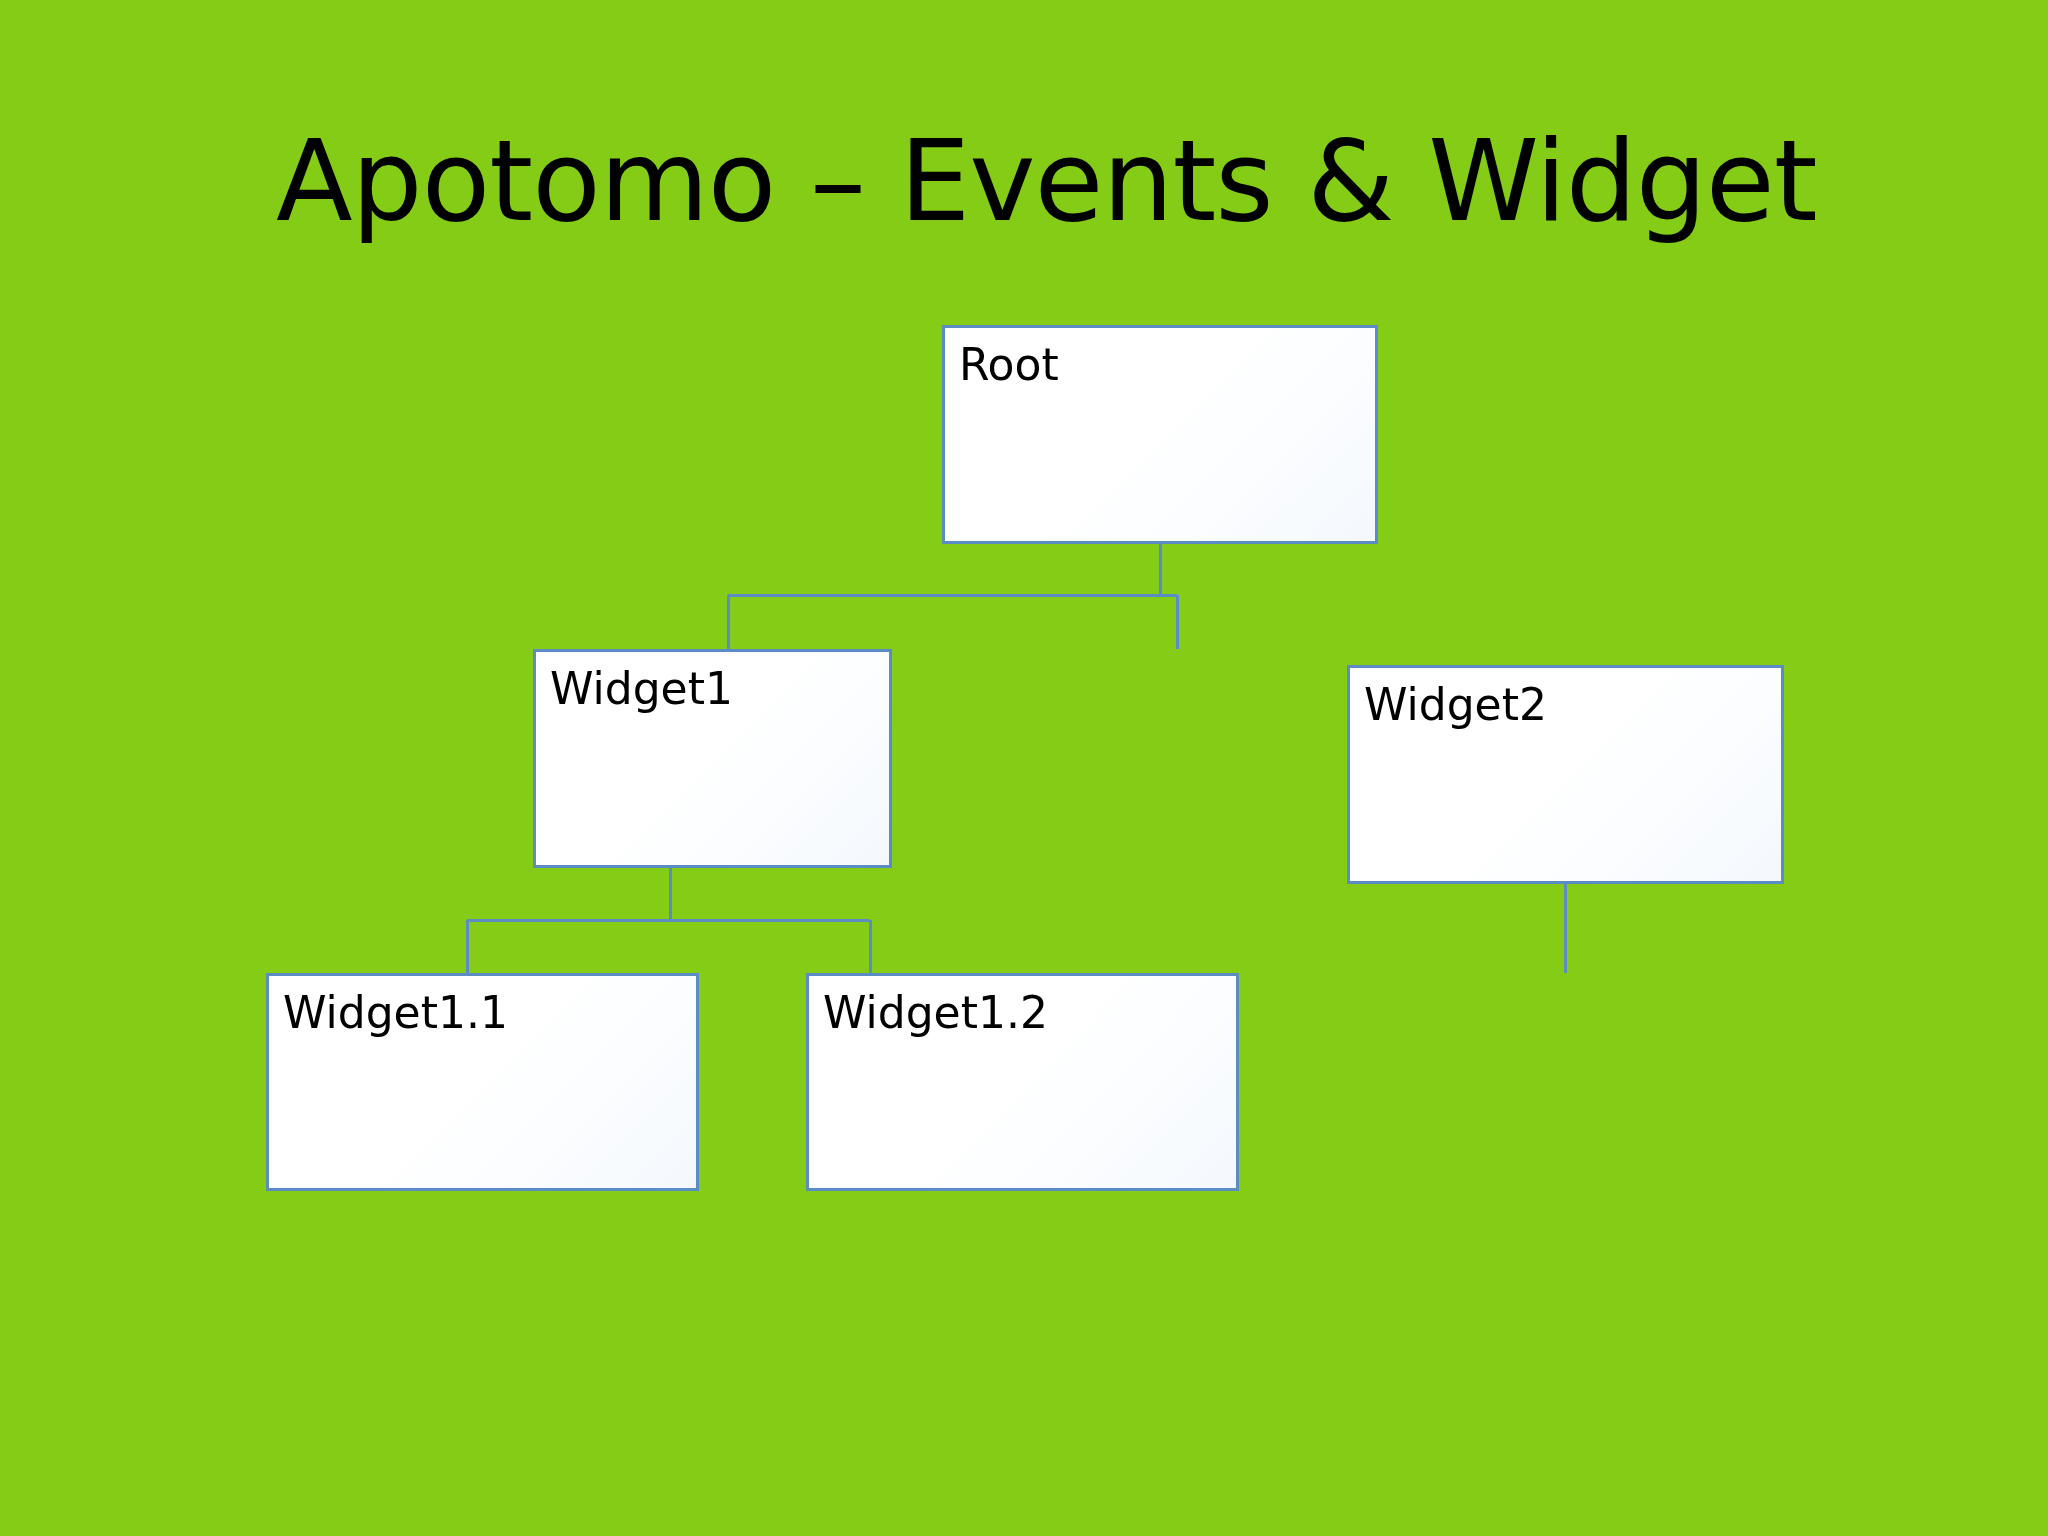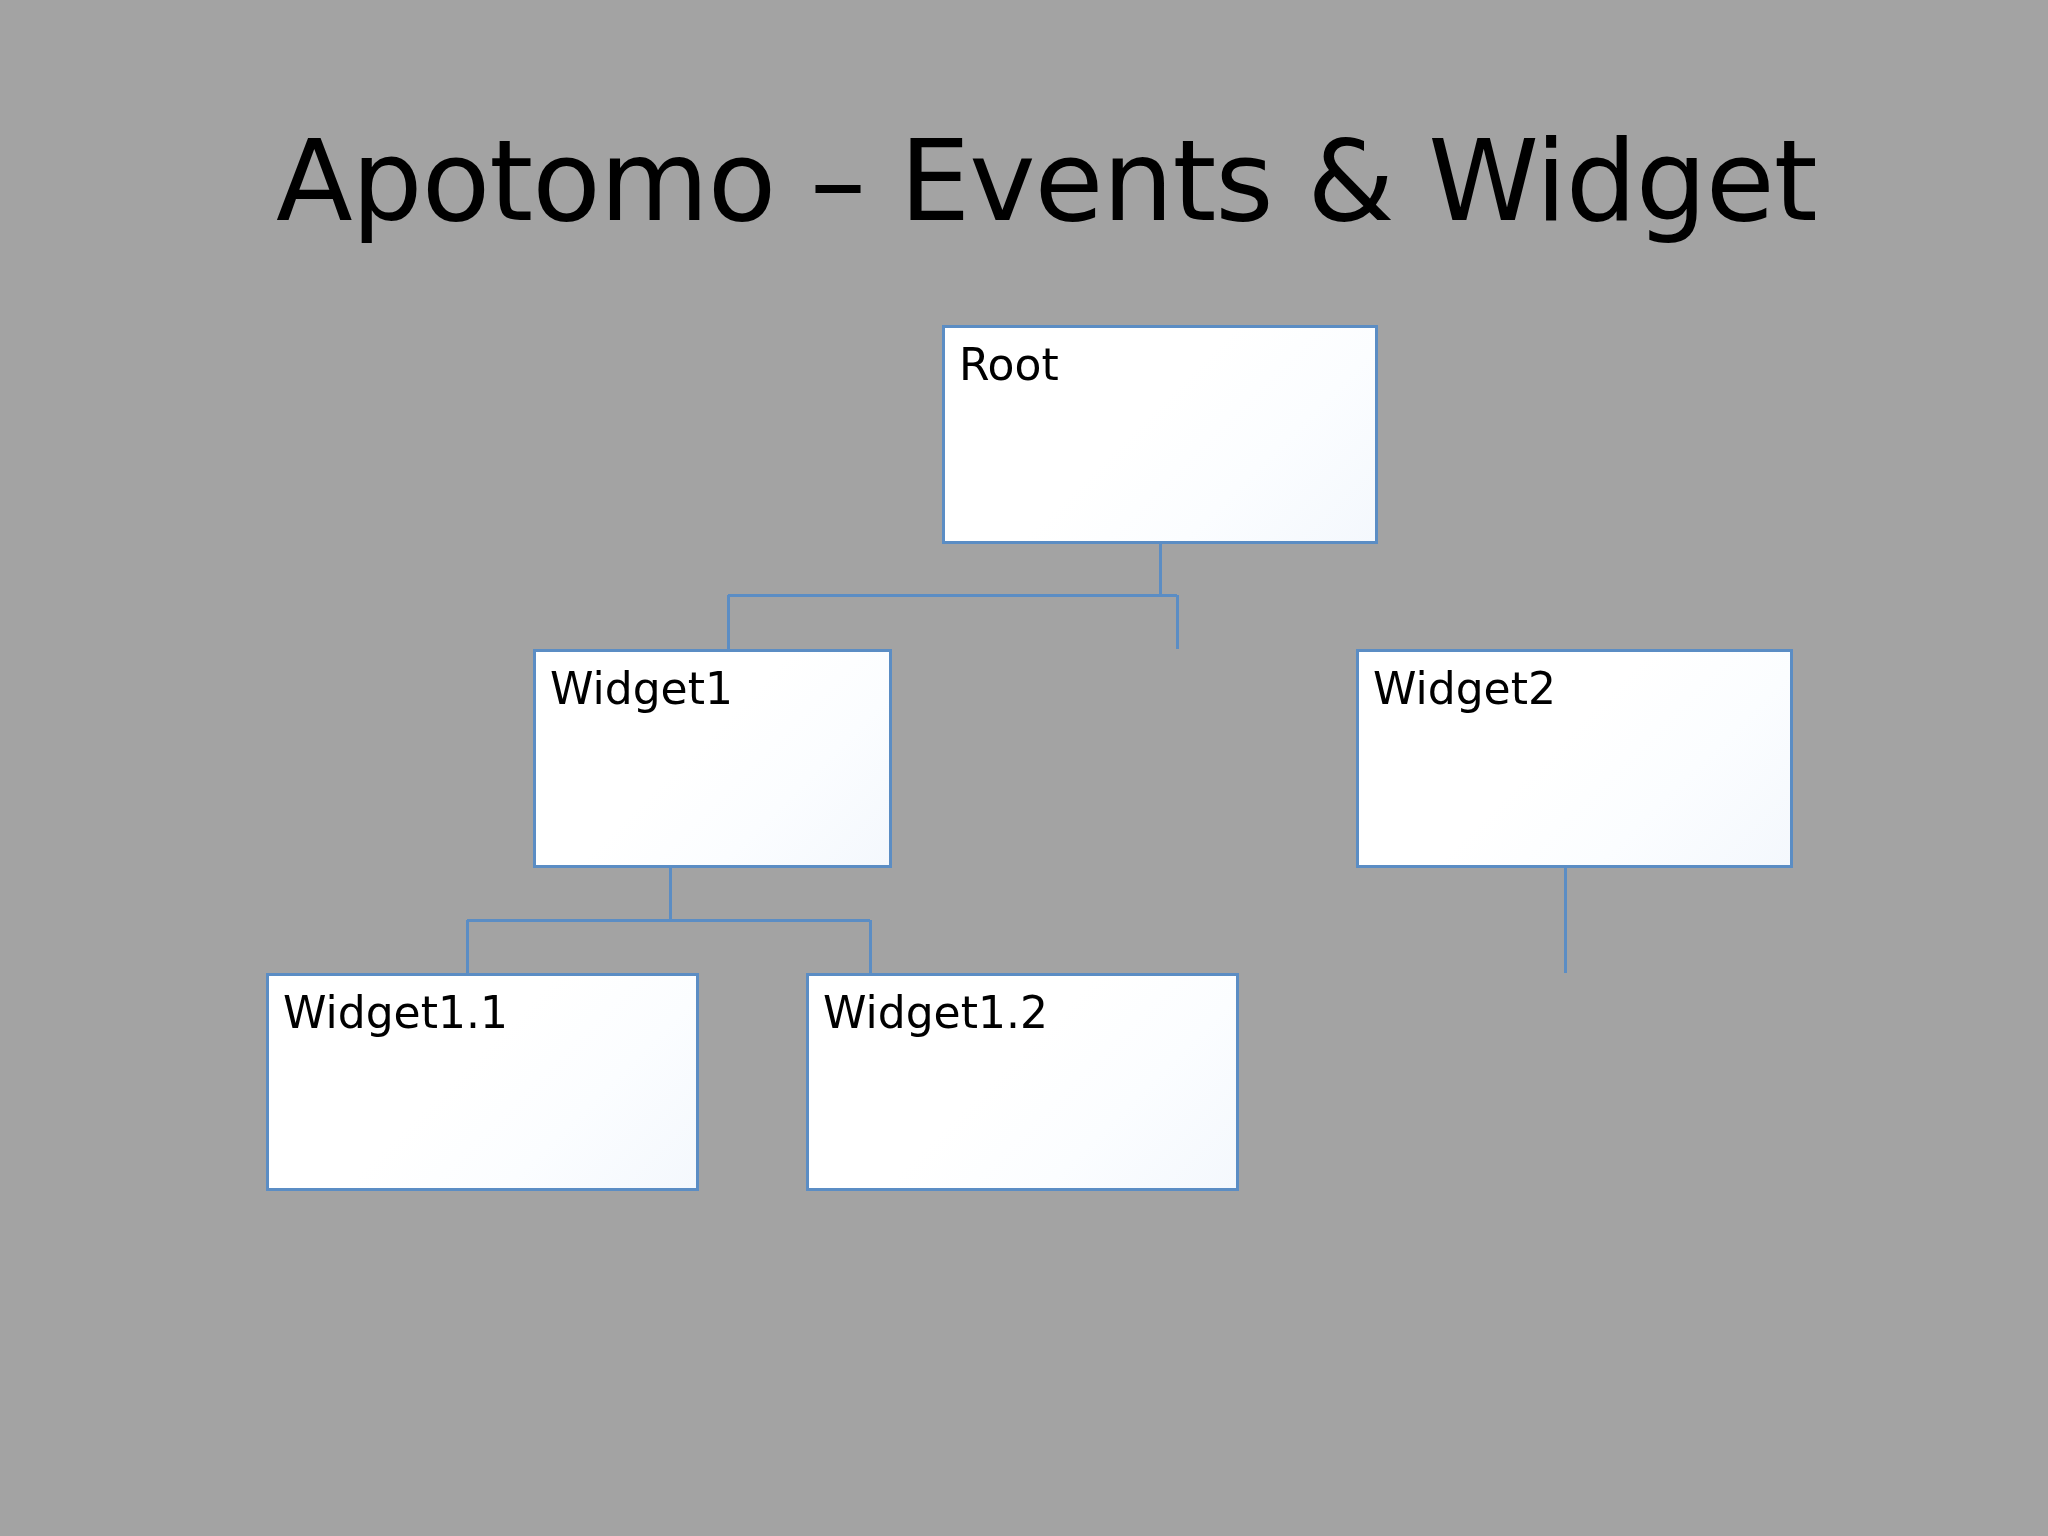--- a/index.html
+++ b/index.html
@@ -15,7 +15,7 @@
     position: relative;
     width: 2048px;
     height: 1536px;
-    background: #a3a3a3;
+    background: #84cc16;
     overflow: hidden;
   }
 

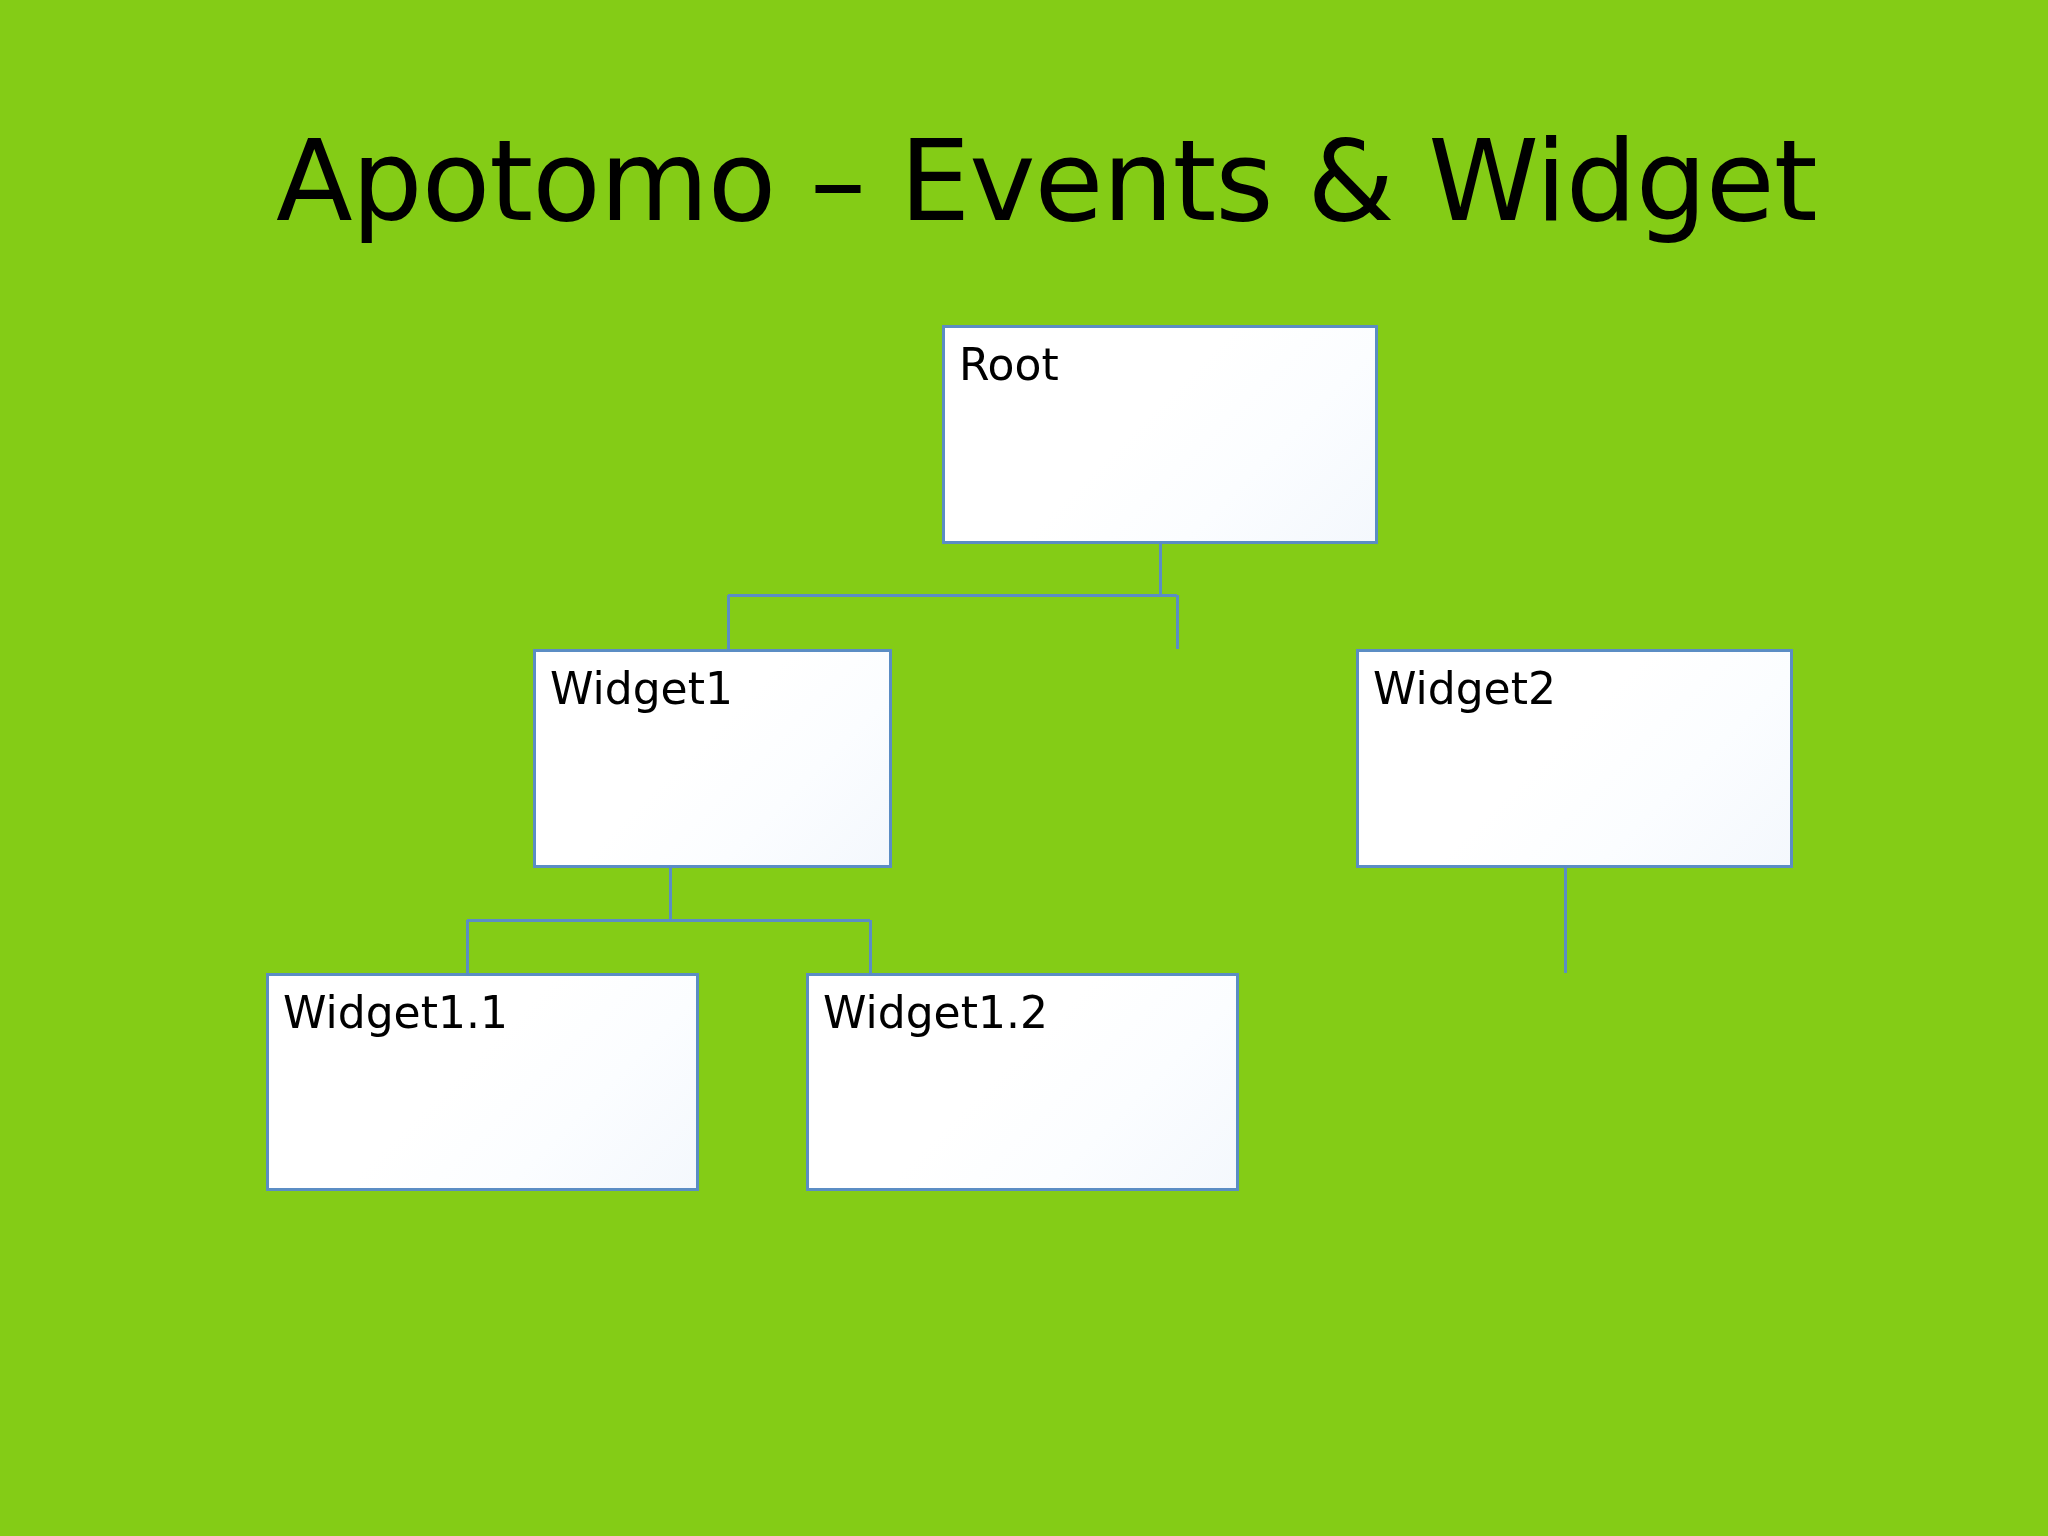--- a/index.html
+++ b/index.html
@@ -73,7 +73,7 @@
 
   #node-root     { left: 942px;  top: 325px; width: 436px; height: 219px; }
   #node-widget1  { left: 533px;  top: 649px; width: 359px; height: 219px; }
-  #node-widget2  { left: 1347px; top: 649px; width: 437px; height: 219px; margin-left: 9px; }
+  #node-widget2  { left: 1347px; top: 665px; width: 437px; height: 219px; }
   #node-widget11 { left: 266px;  top: 973px; width: 433px; height: 218px; }
   #node-widget12 { left: 806px;  top: 973px; width: 433px; height: 218px; }
   #node-widget21 { left: 1348px; top: 973px; width: 436px; height: 218px; }

